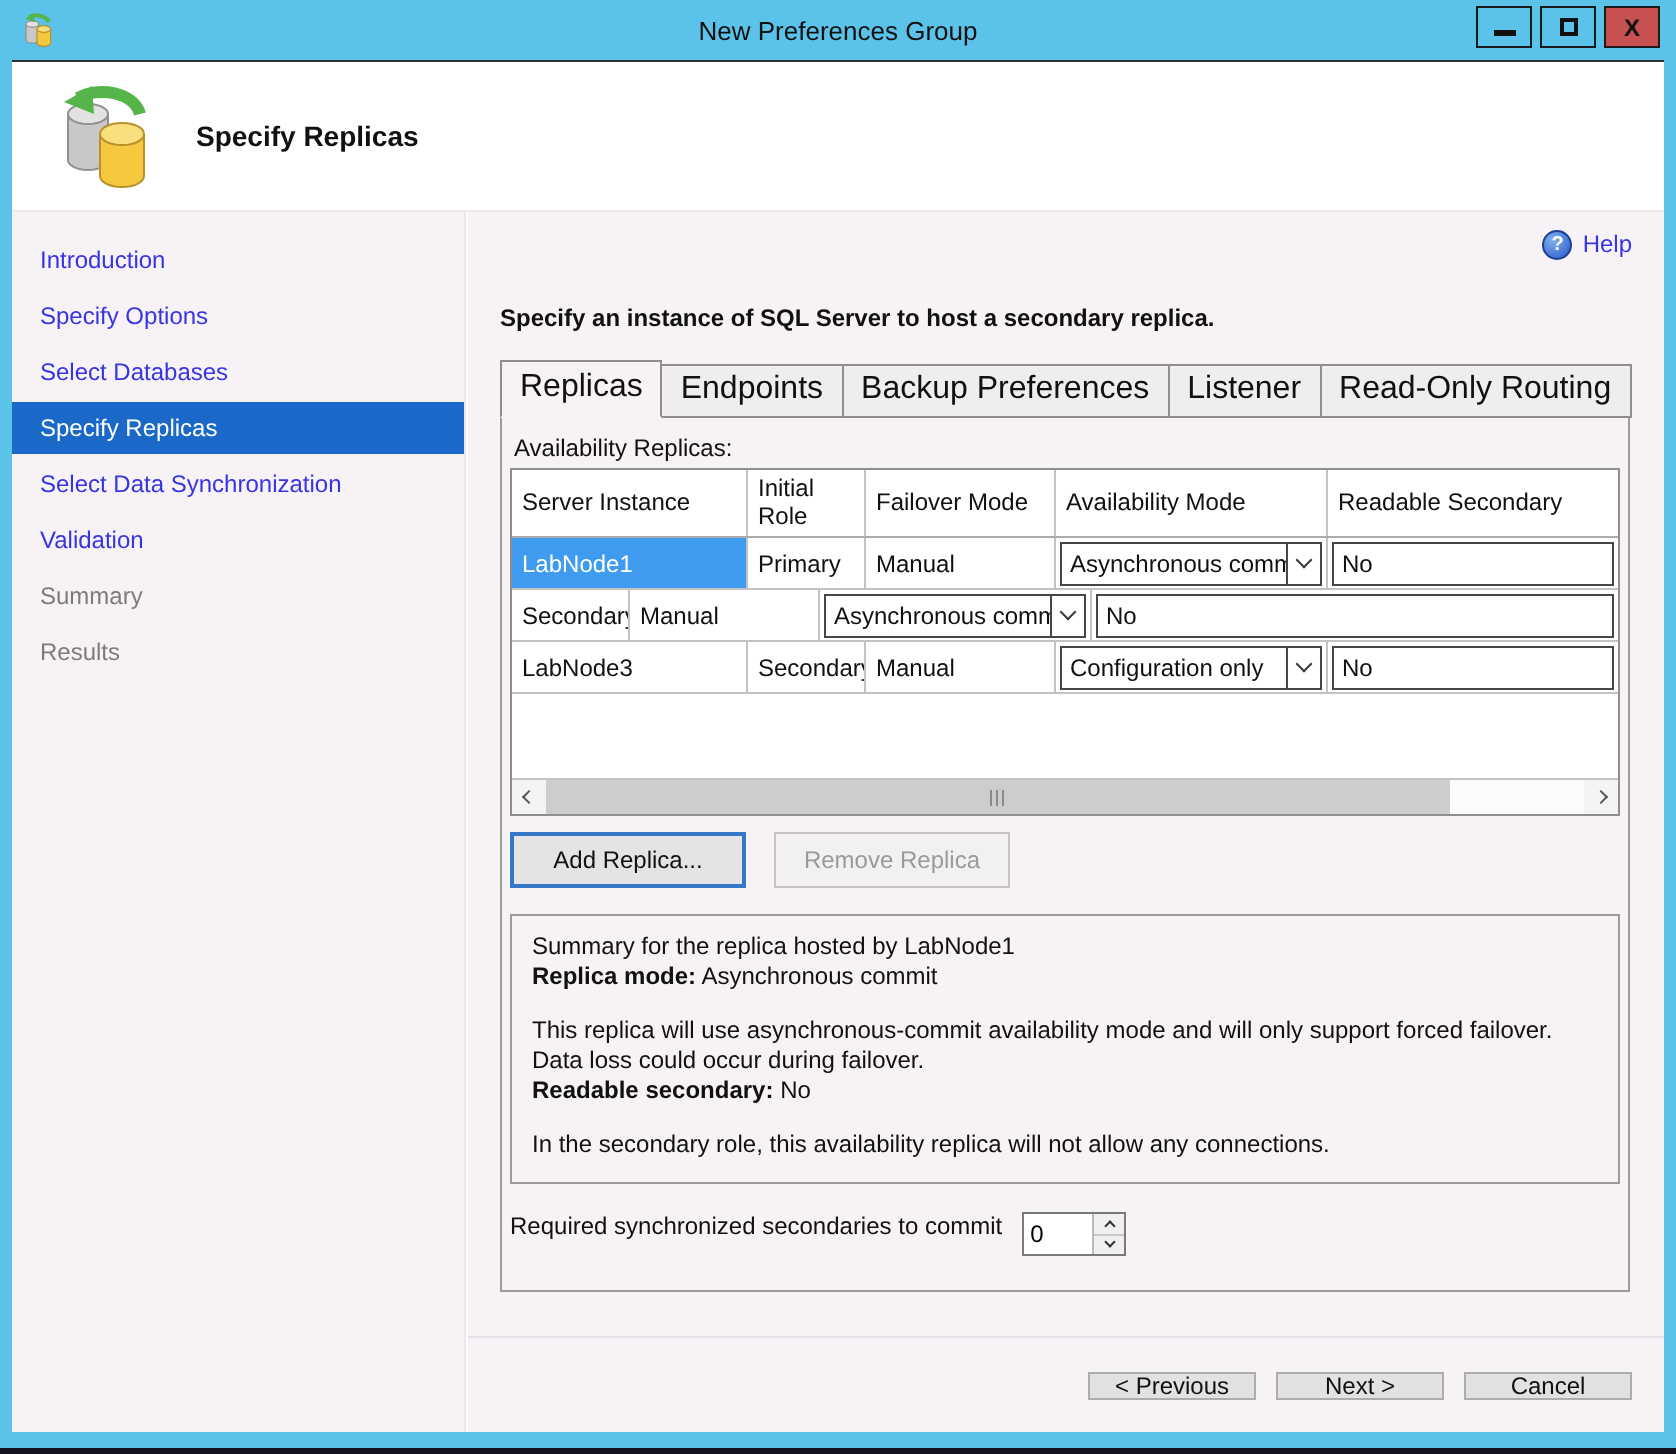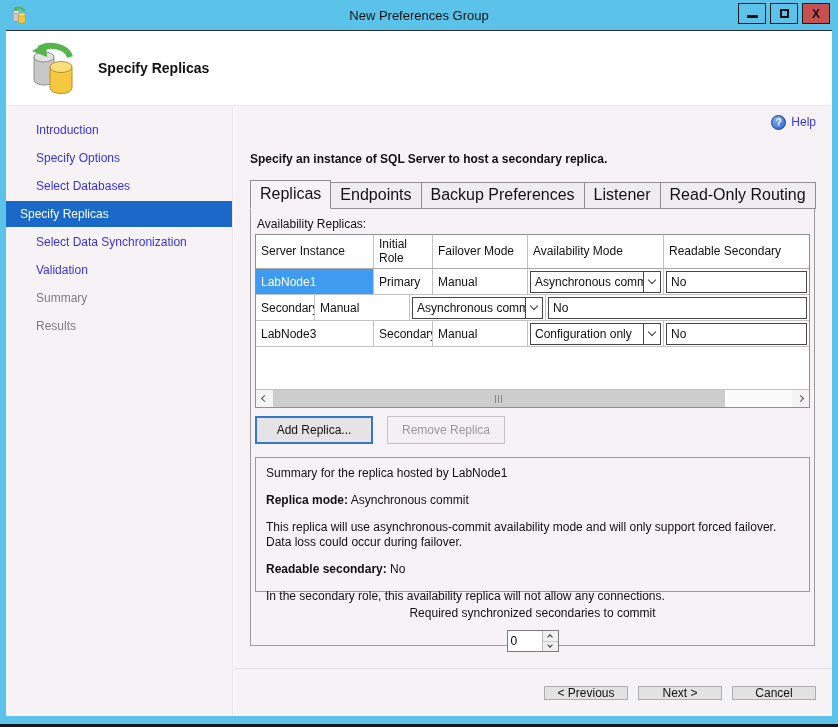--- a/index.html
+++ b/index.html
@@ -29,7 +29,7 @@
 
   
   .sidebar{width:227px;background:#F7F2F6;padding-top:10px;border-right:1px solid #EAE5EA;}
-  .nav{height:28px;display:flex;align-items:center;padding-left:14px;font-size:12px;cursor:default;margin-left:16px;}
+  .nav{height:28px;display:flex;align-items:center;padding-left:14px;font-size:12px;cursor:default;}
   .nav.link{color:#3734E3;}
   .nav.selected{background:#1A68C7;color:#fff;height:26px;margin:1px 0;}
   .nav.disabled{color:#7C7C7C;}

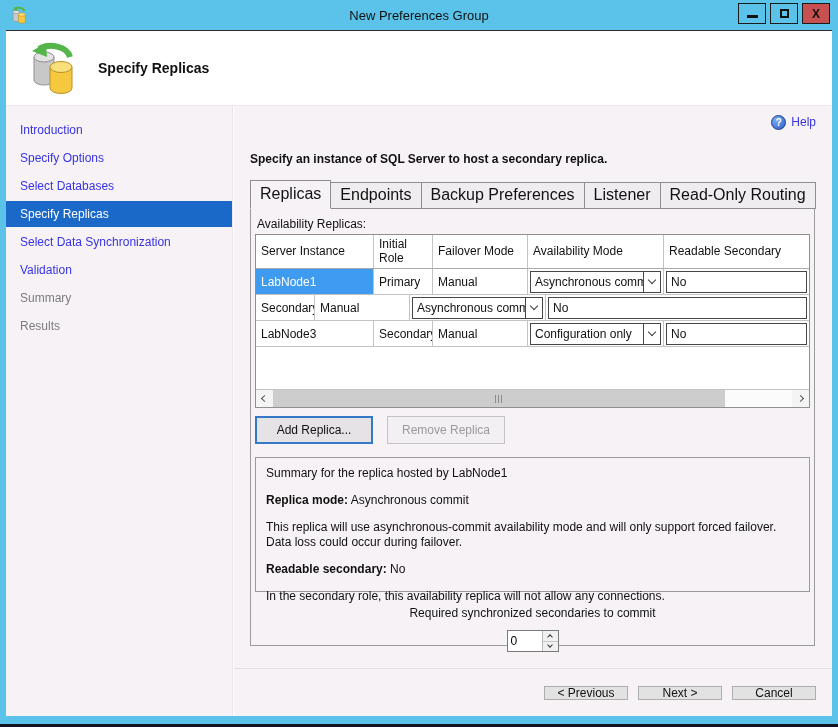--- a/index.html
+++ b/index.html
@@ -92,7 +92,7 @@
   
   .sumbox{margin-top:13px;border:1px solid #9B9B9B;background:#F7F2F6;padding:8px 10px;height:135px;font-size:12px;color:#111;line-height:1.25;}
   .sumtitle{font-weight:normal;}
-  .sumline{margin-top:12px;}
+  .sumline{}
   .sumbold{font-weight:bold;}
   .sumdesc{margin-top:12px;}
 

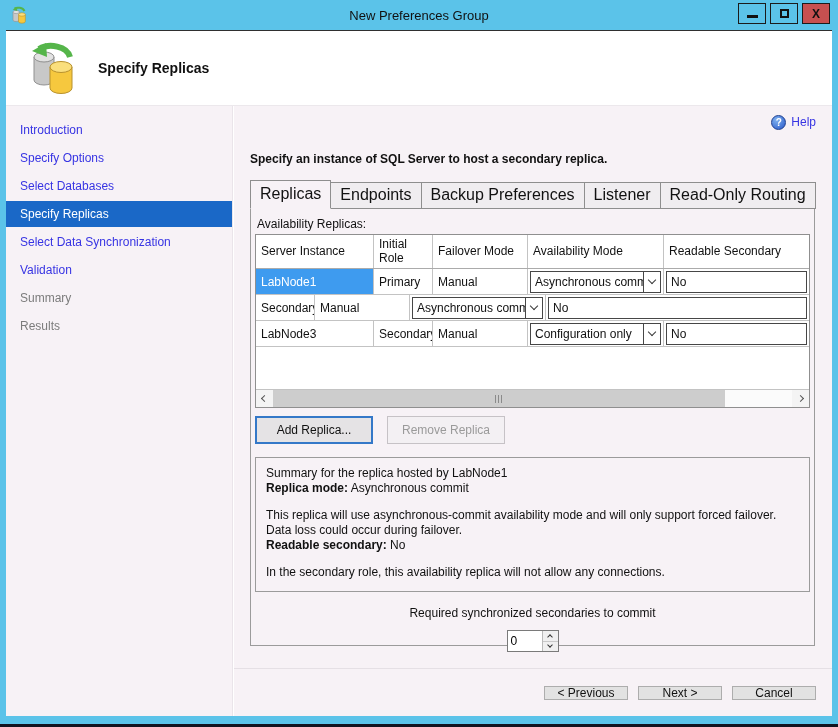--- a/index.html
+++ b/index.html
@@ -97,7 +97,7 @@
   .sumdesc{margin-top:12px;}
 
   
-  .quorum{display:flex;align-items:center;margin-top:14px;gap:10px;flex-direction:column;}
+  .quorum{display:flex;align-items:flex-start;margin-top:14px;gap:10px;}
   .quorum-label{font-size:12px;color:#111;}
   .spin{display:flex;border:1px solid #7A7A7A;background:#fff;width:52px;height:22px;}
   .spin input{width:34px;border:none;outline:none;font-size:12px;padding:0 3px;background:#fff;}

